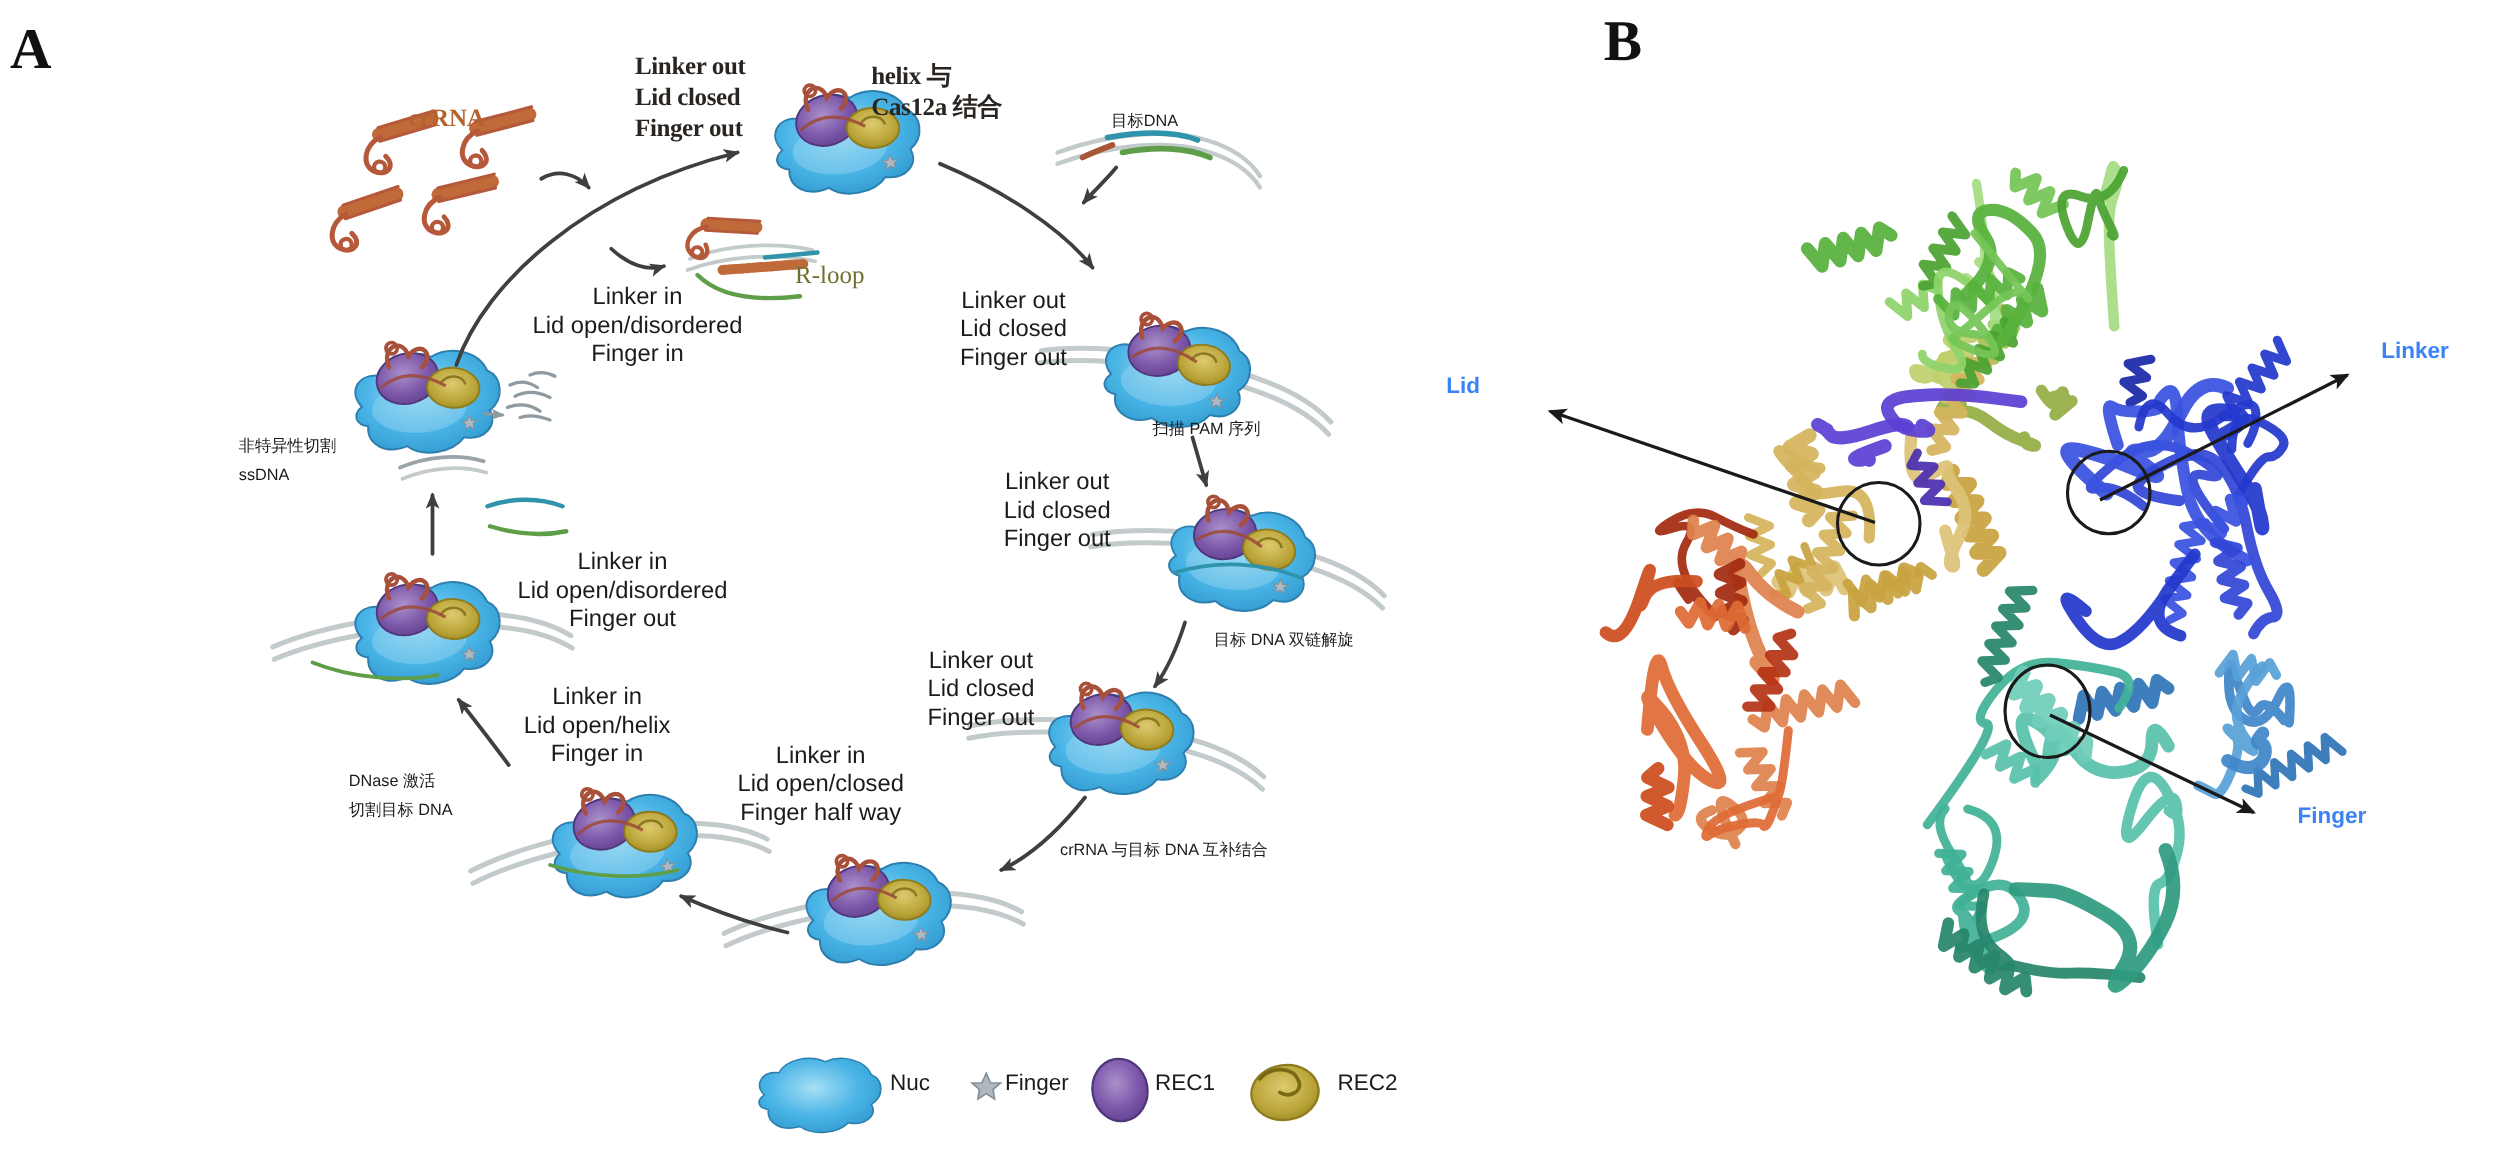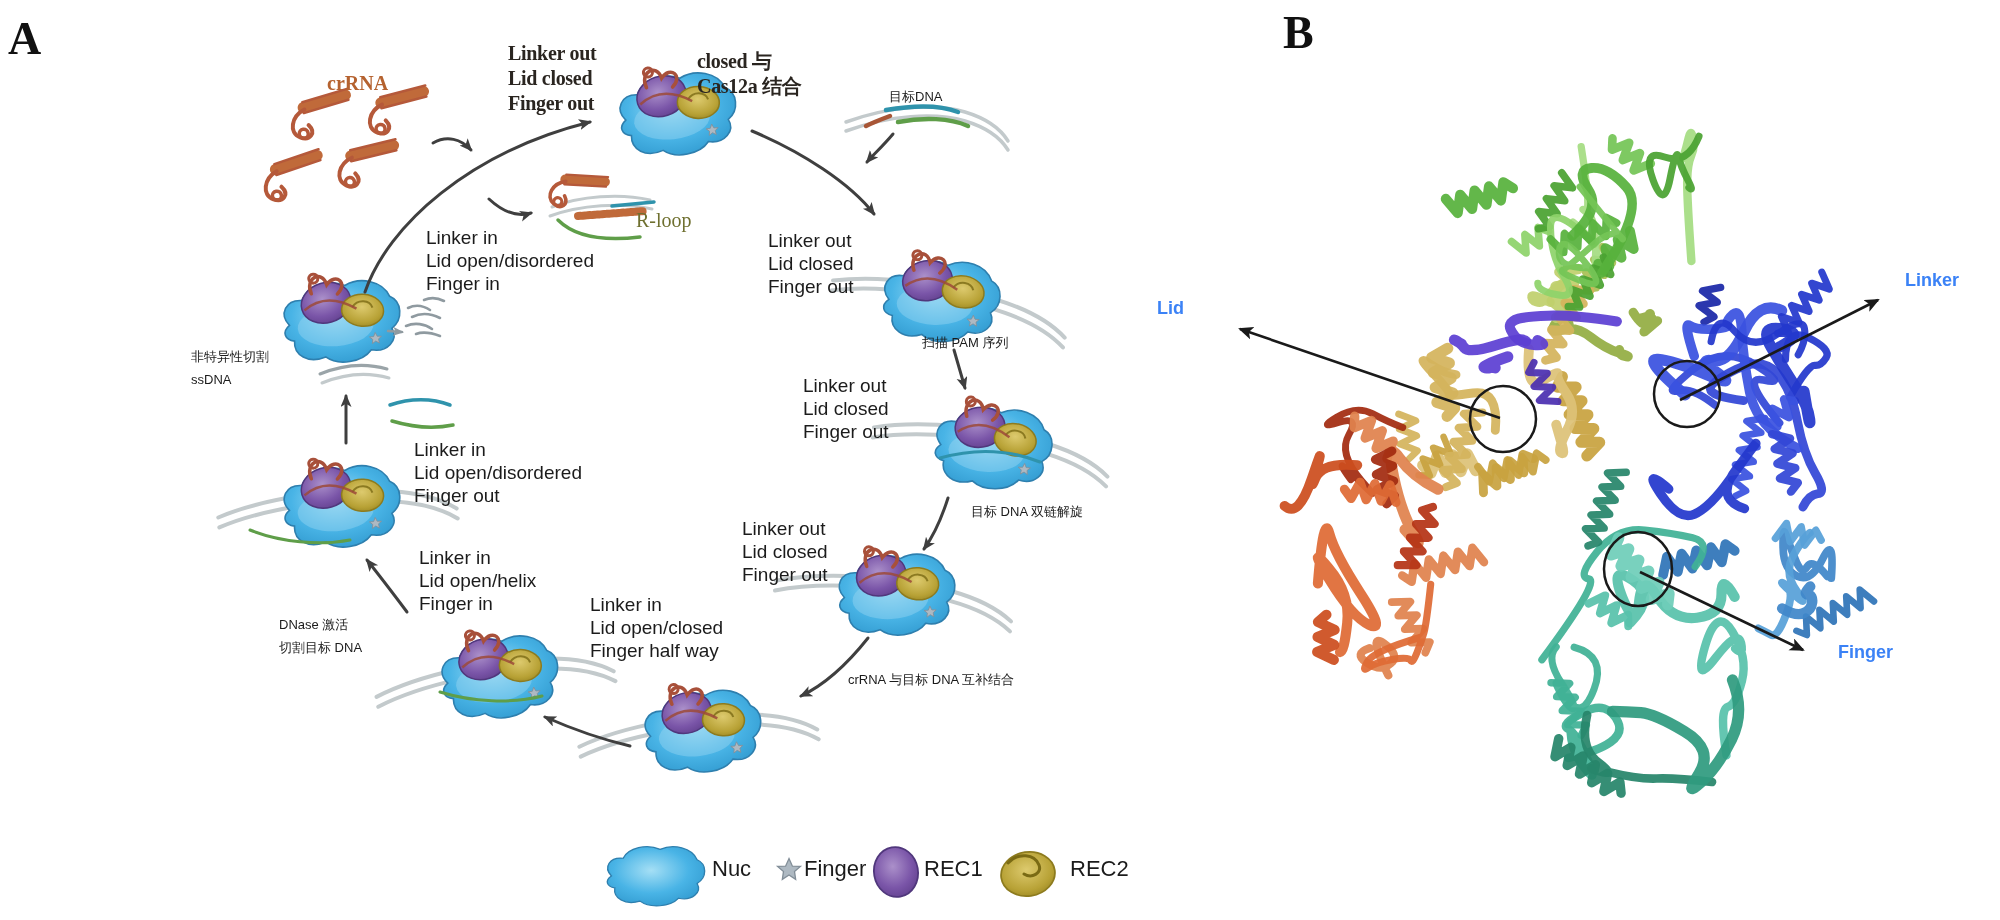--- a/index.html
+++ b/index.html
@@ -263,7 +263,7 @@
 <div class="lbl stb" style="left:508px;top:41px">Linker out
 Lid closed
 Finger out</div>
-<div class="lbl stb" style="left:697px;top:49px">closed 与
+<div class="lbl stb" style="left:697px;top:49px">helix 与
 Cas12a 结合</div>
 <div class="lbl note" style="left:889px;top:85px">目标DNA</div>
 

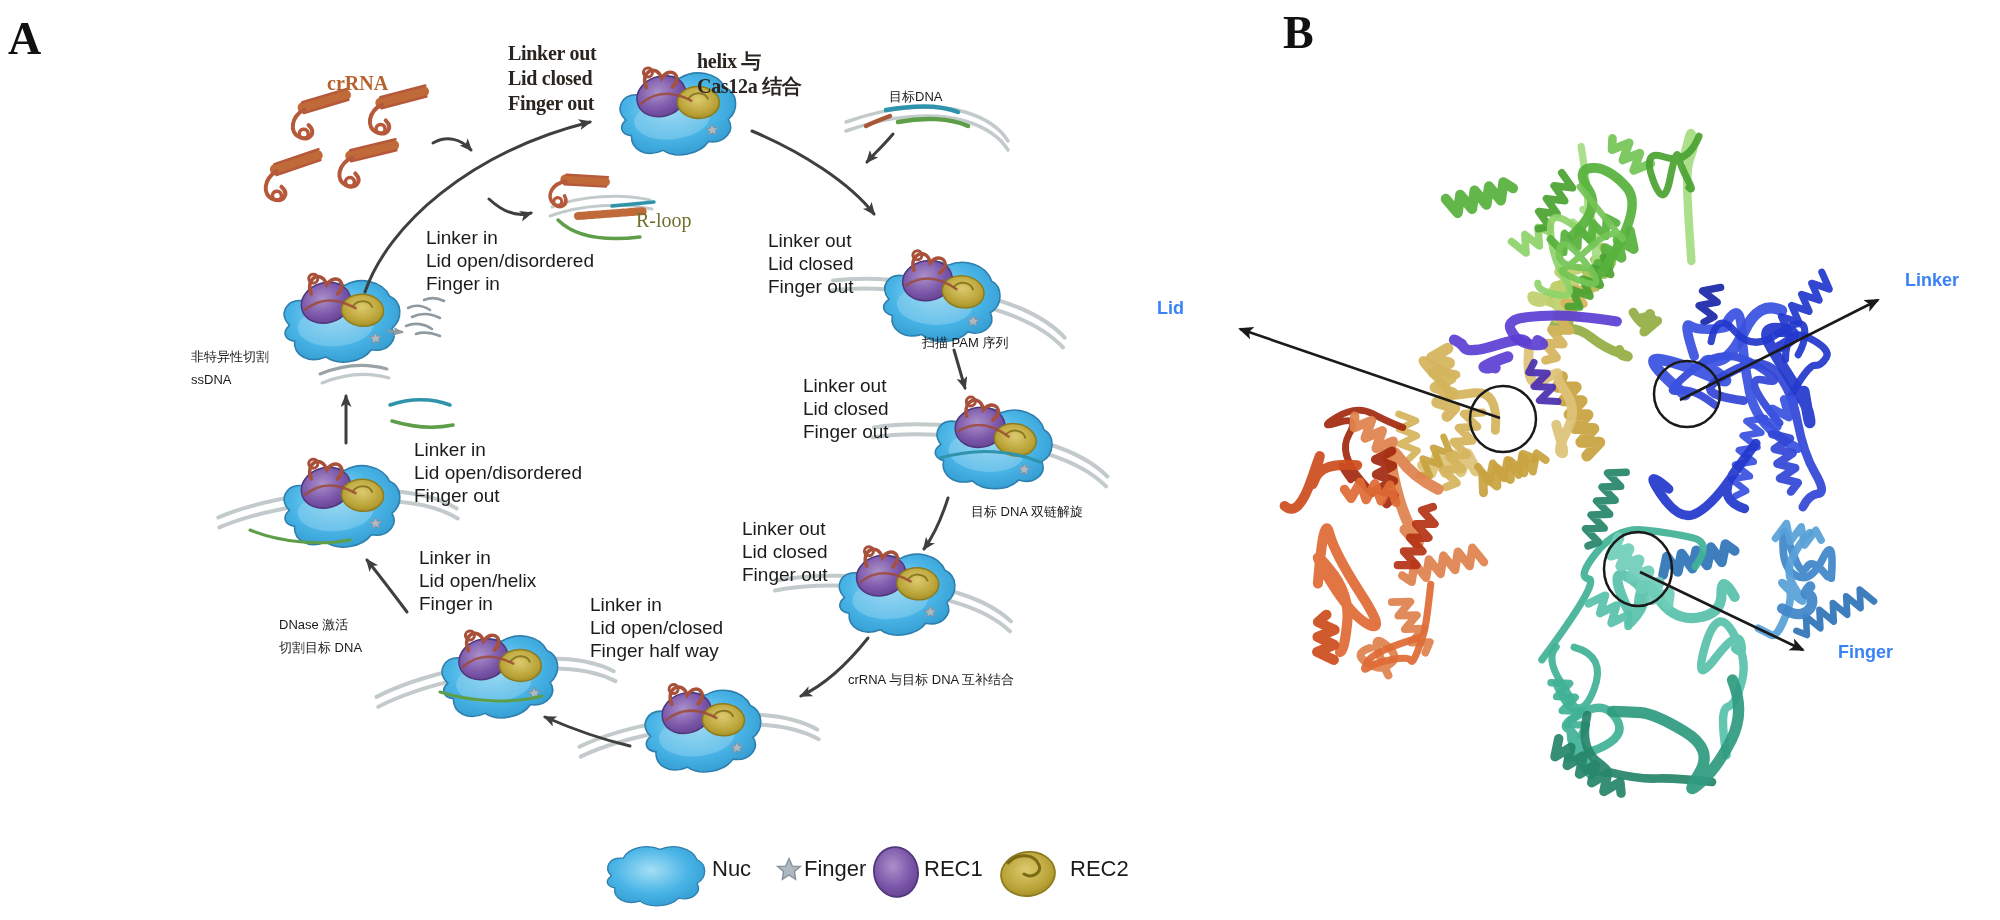--- a/index.html
+++ b/index.html
@@ -257,7 +257,7 @@
 <div class="lbl panel-letter" style="left:8px;top:16px">A</div>
 <div class="lbl panel-letter" style="left:1283px;top:10px">B</div>
 
-<div class="lbl crrna-lbl" style="left:327px;top:72px">crRNA</div>
+<div class="lbl crrna-lbl" style="left:327px;top:84px">crRNA</div>
 <div class="lbl rloop-lbl" style="left:636px;top:209px">R-loop</div>
 
 <div class="lbl stb" style="left:508px;top:41px">Linker out

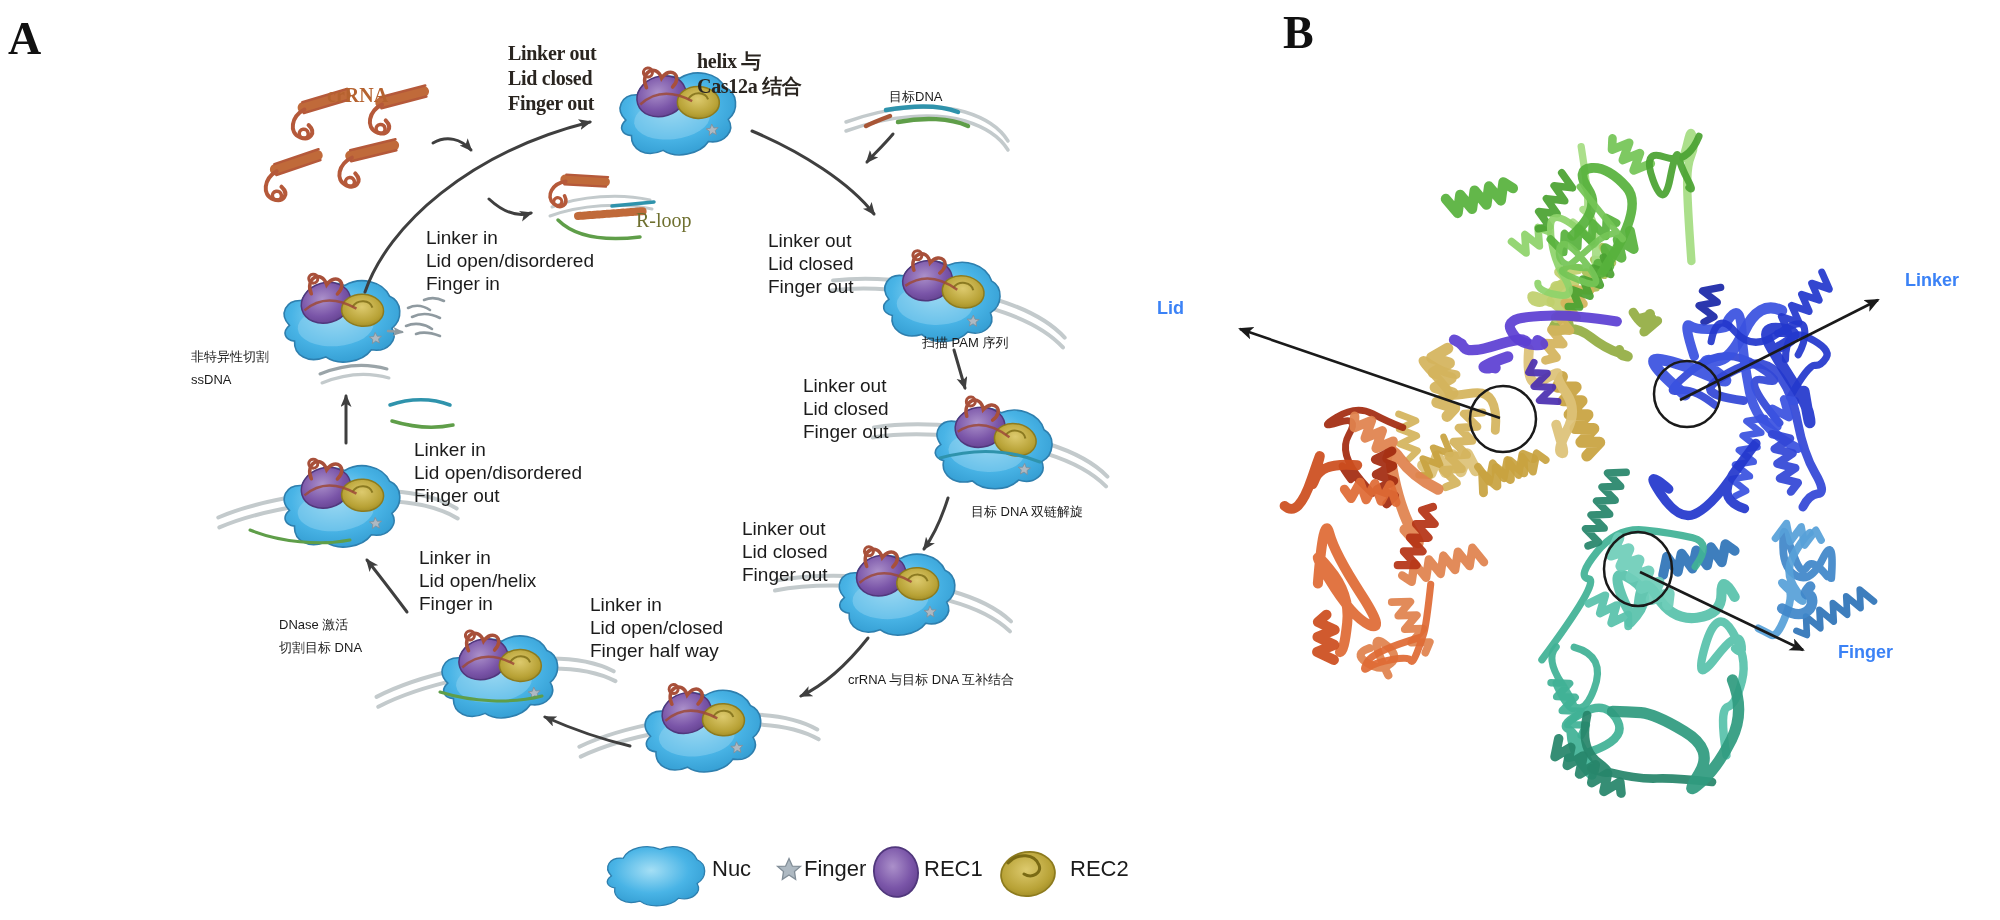--- a/index.html
+++ b/index.html
@@ -8,7 +8,7 @@
   .stage svg{position:absolute;left:0;top:0;}
   .lbl{position:absolute;color:#1c1c1c;white-space:pre-line;}
   .panel-letter{font-family:"Liberation Serif",serif;font-weight:700;font-size:46px;line-height:1;color:#111;}
-  .st{font-size:19px;line-height:23px;color:#1b1b1b;}
+  .st{font-size:19px;line-height:23px;color:#1b1b1b;text-align:center;}
   .stb{font-family:"Liberation Serif",serif;font-weight:700;font-size:20px;line-height:25px;color:#2a2520;letter-spacing:-0.3px;}
   .note{font-size:13px;line-height:23px;color:#1b1b1b;}
   .crrna-lbl{font-family:"Liberation Serif",serif;font-weight:700;font-size:20px;color:#b5622f;}

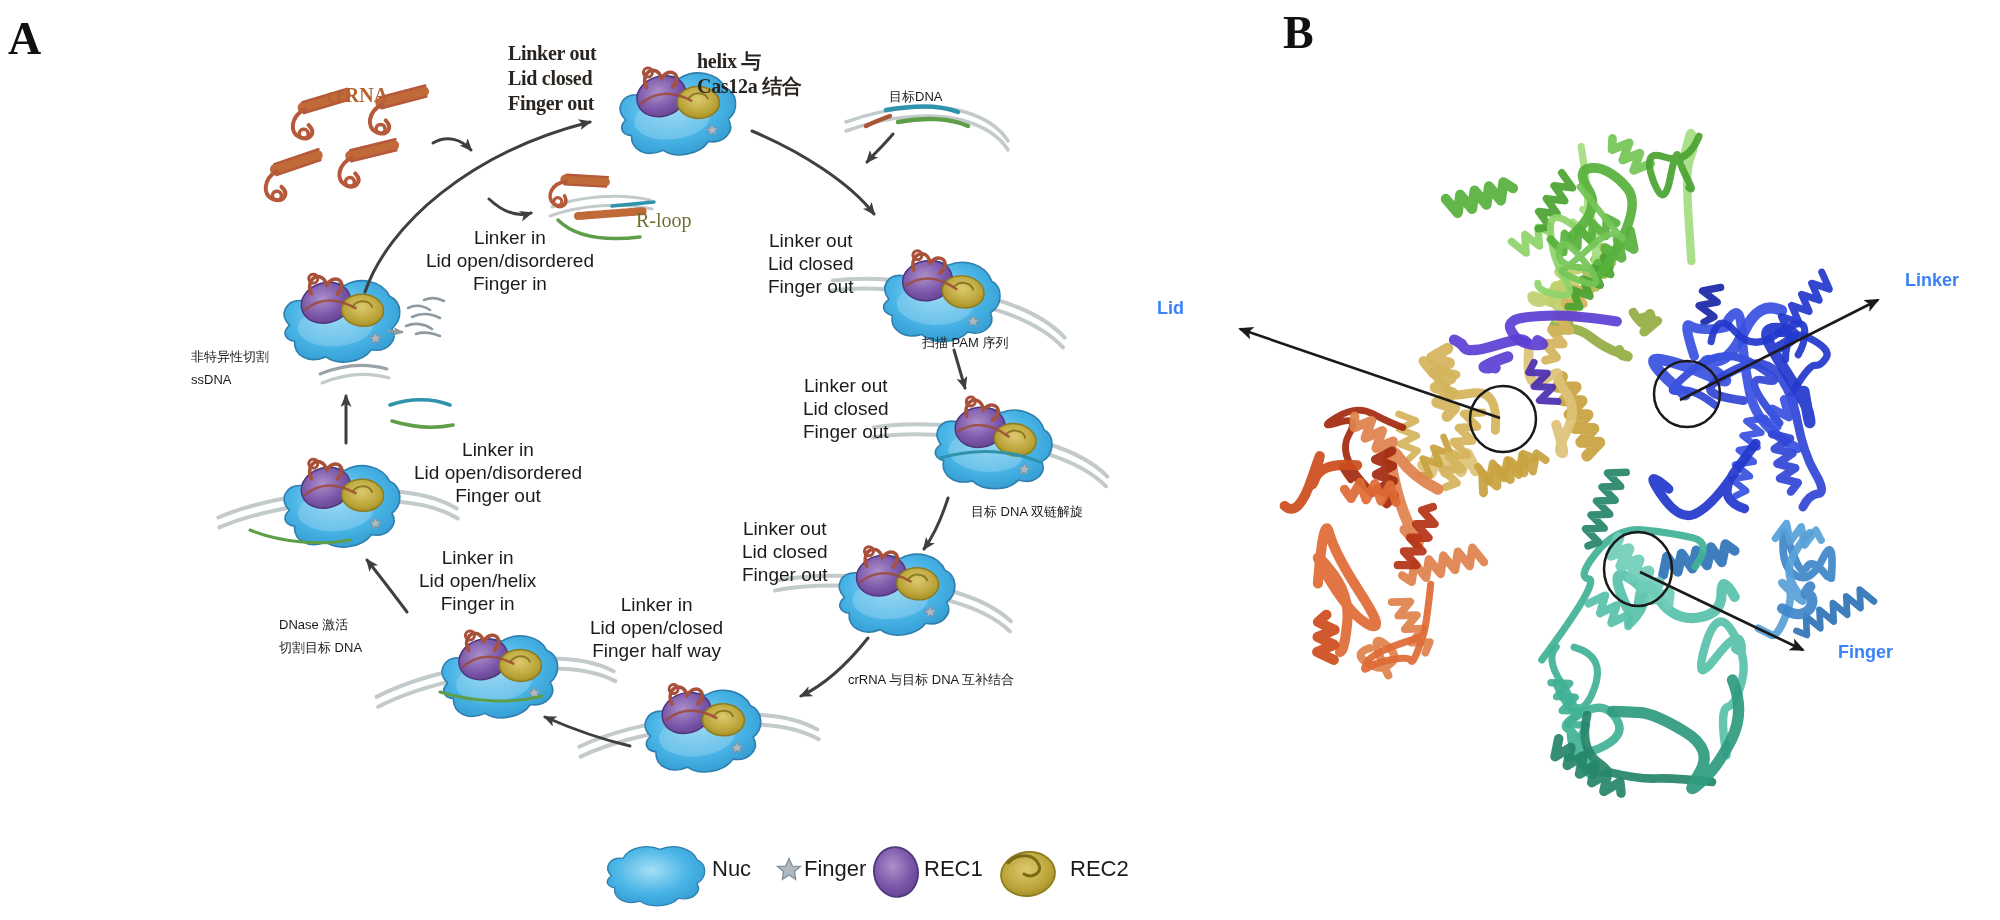--- a/index.html
+++ b/index.html
@@ -13,7 +13,7 @@
   .note{font-size:13px;line-height:23px;color:#1b1b1b;}
   .crrna-lbl{font-family:"Liberation Serif",serif;font-weight:700;font-size:20px;color:#b5622f;}
   .rloop-lbl{font-family:"Liberation Serif",serif;font-weight:400;font-size:20px;color:#6f7030;}
-  .leg{font-size:22px;color:#1b1b1b;}
+  .leg{font-size:18px;color:#1b1b1b;}
   .banno{font-size:18px;font-weight:700;color:#3b82f6;}
 </style>
 </head>

